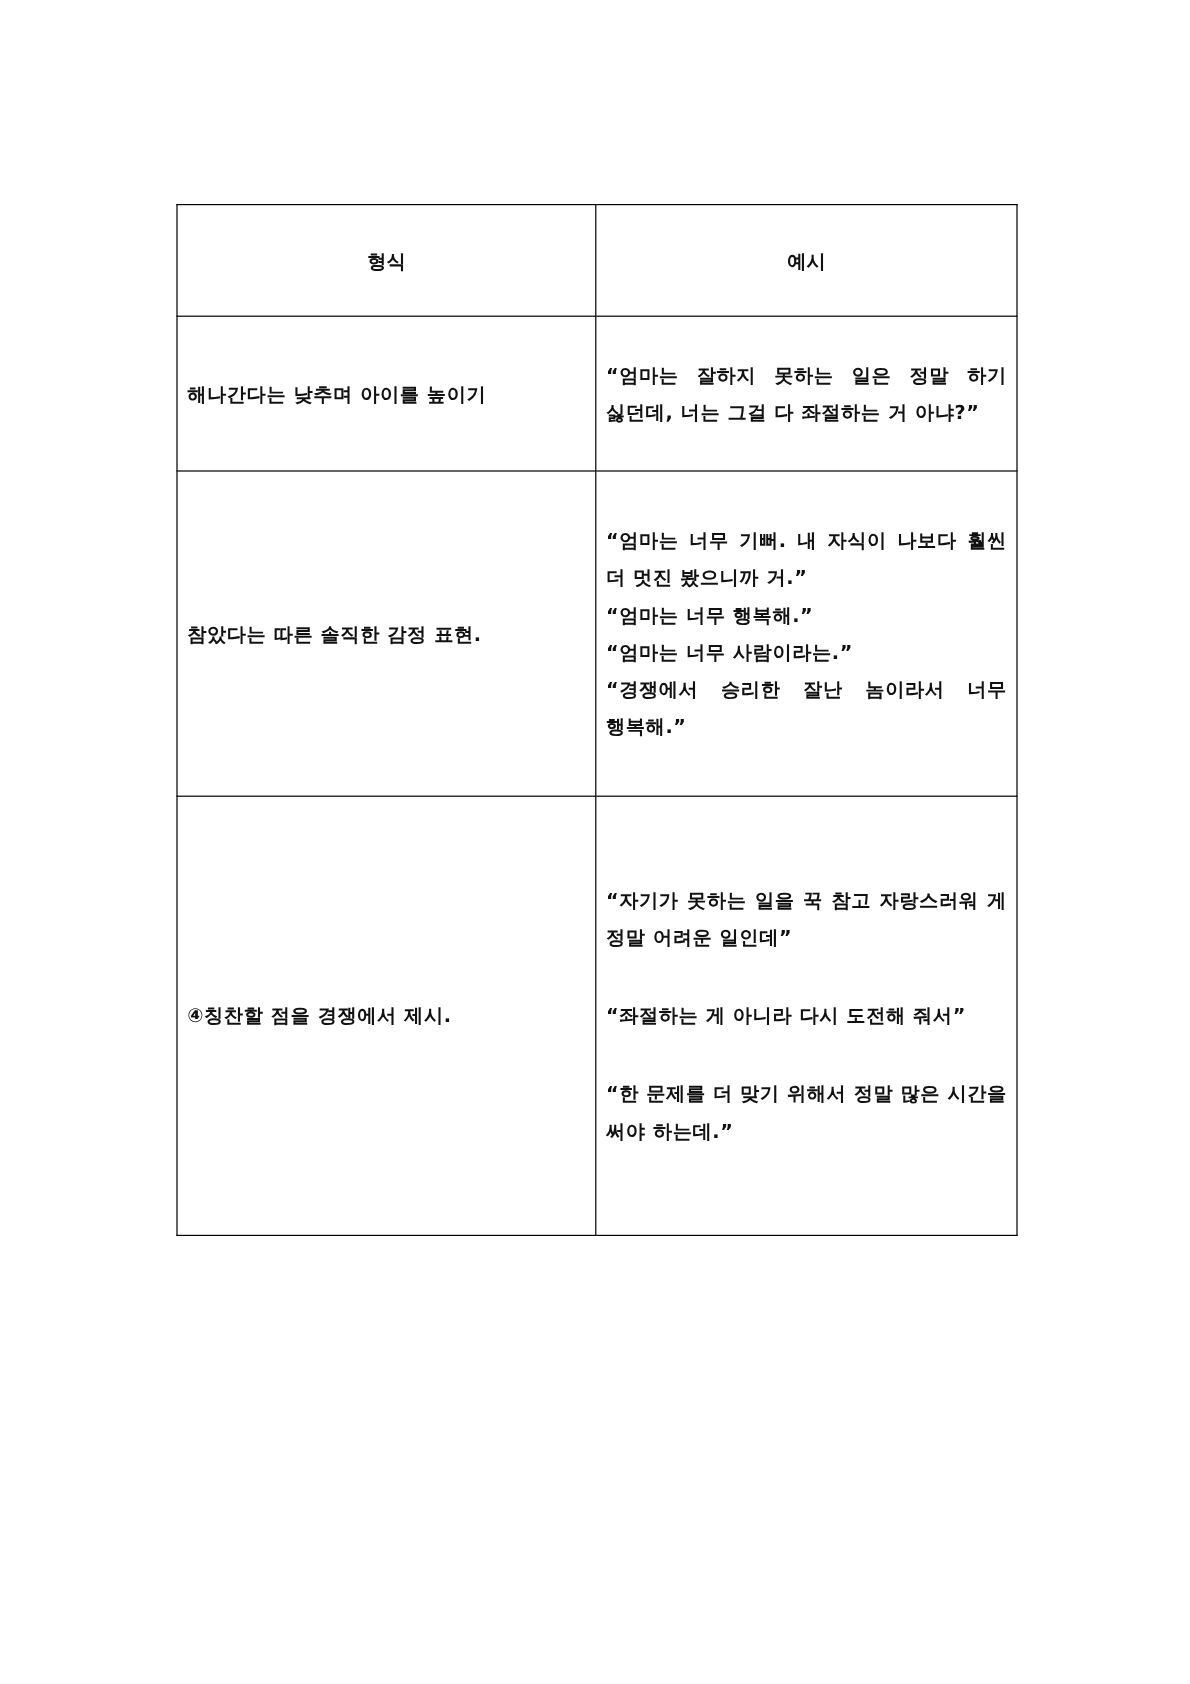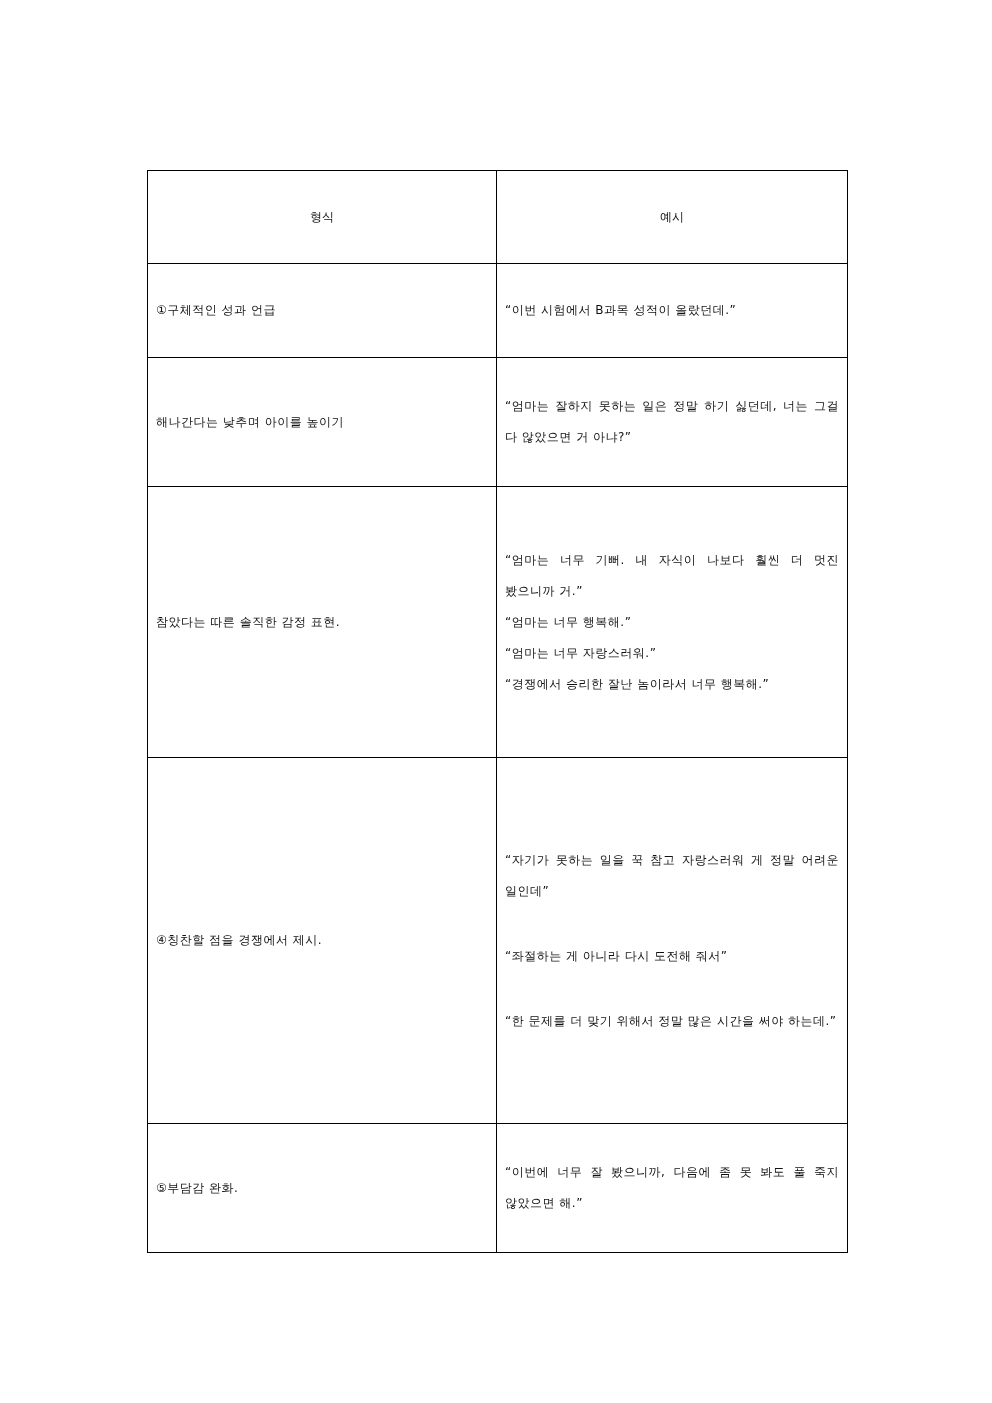--- a/index.html
+++ b/index.html
@@ -33,8 +33,8 @@
     border: 1px solid #000000;
     padding: 0 8px;
     vertical-align: middle;
-    font-size: 12px;
-    font-weight: normal;
+    font-size: 16px;
+    font-weight: bold;
     line-height: 31px;
     word-break: keep-all;
   }

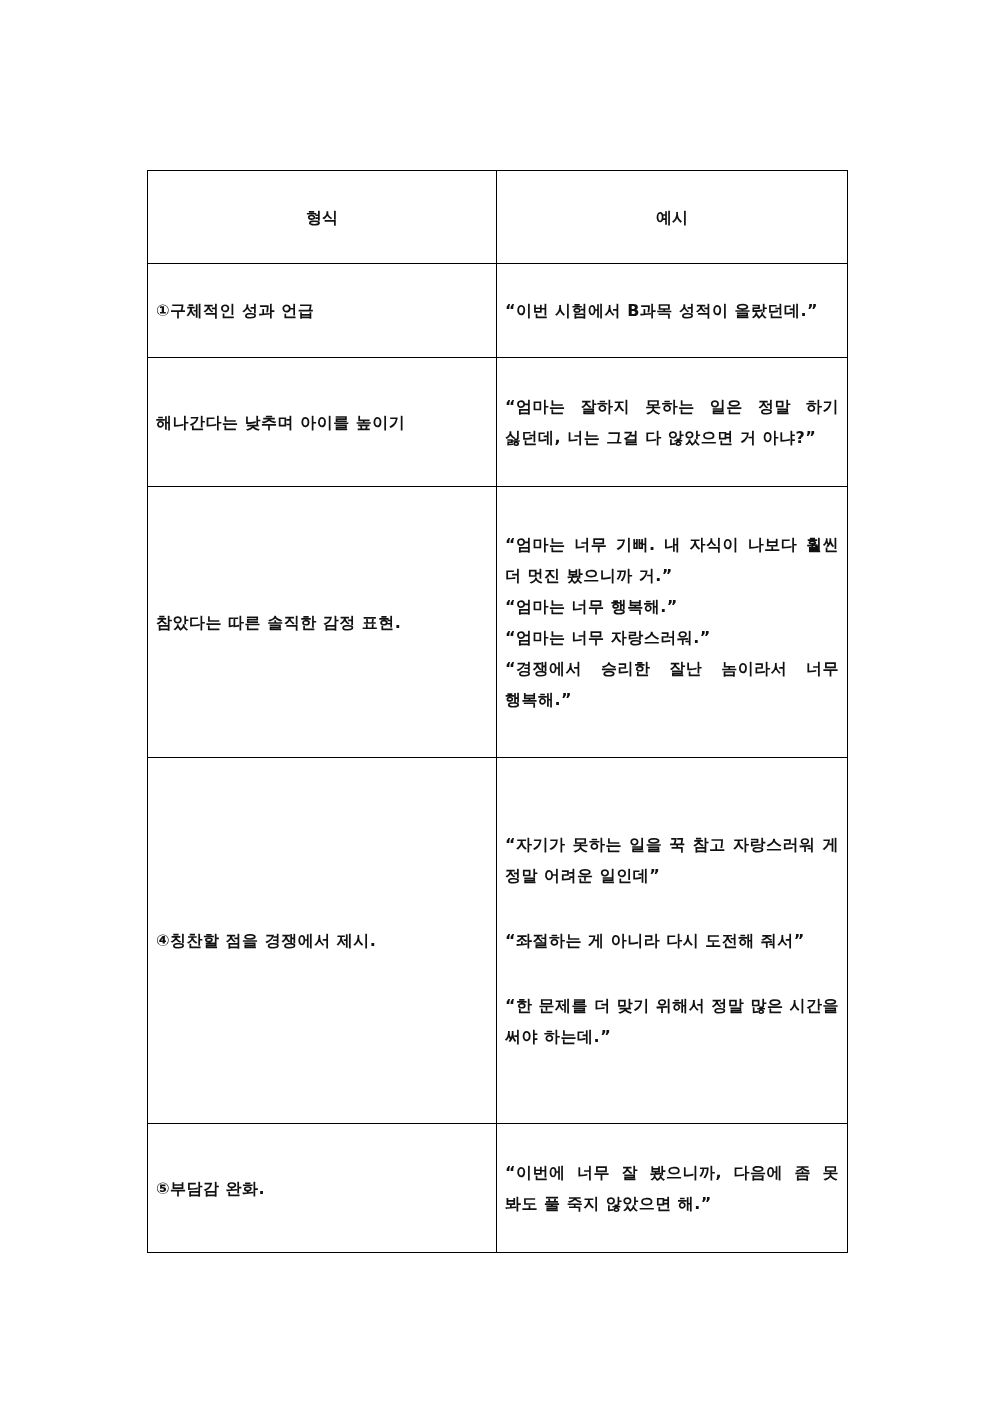--- a/index.html
+++ b/index.html
@@ -76,12 +76,6 @@
       <th>예시</th>
     </tr>
 
-    <tr class="r1">
-      <td class="form-cell">①구체적인 성과 언급</td>
-      <td class="example-cell">
-        <span class="line">“이번 시험에서 B과목 성적이 올랐던데.”</span>
-      </td>
-    </tr>
 
     <tr class="r2">
       <td class="form-cell">해나간다는 낮추며 아이를 높이기</td>

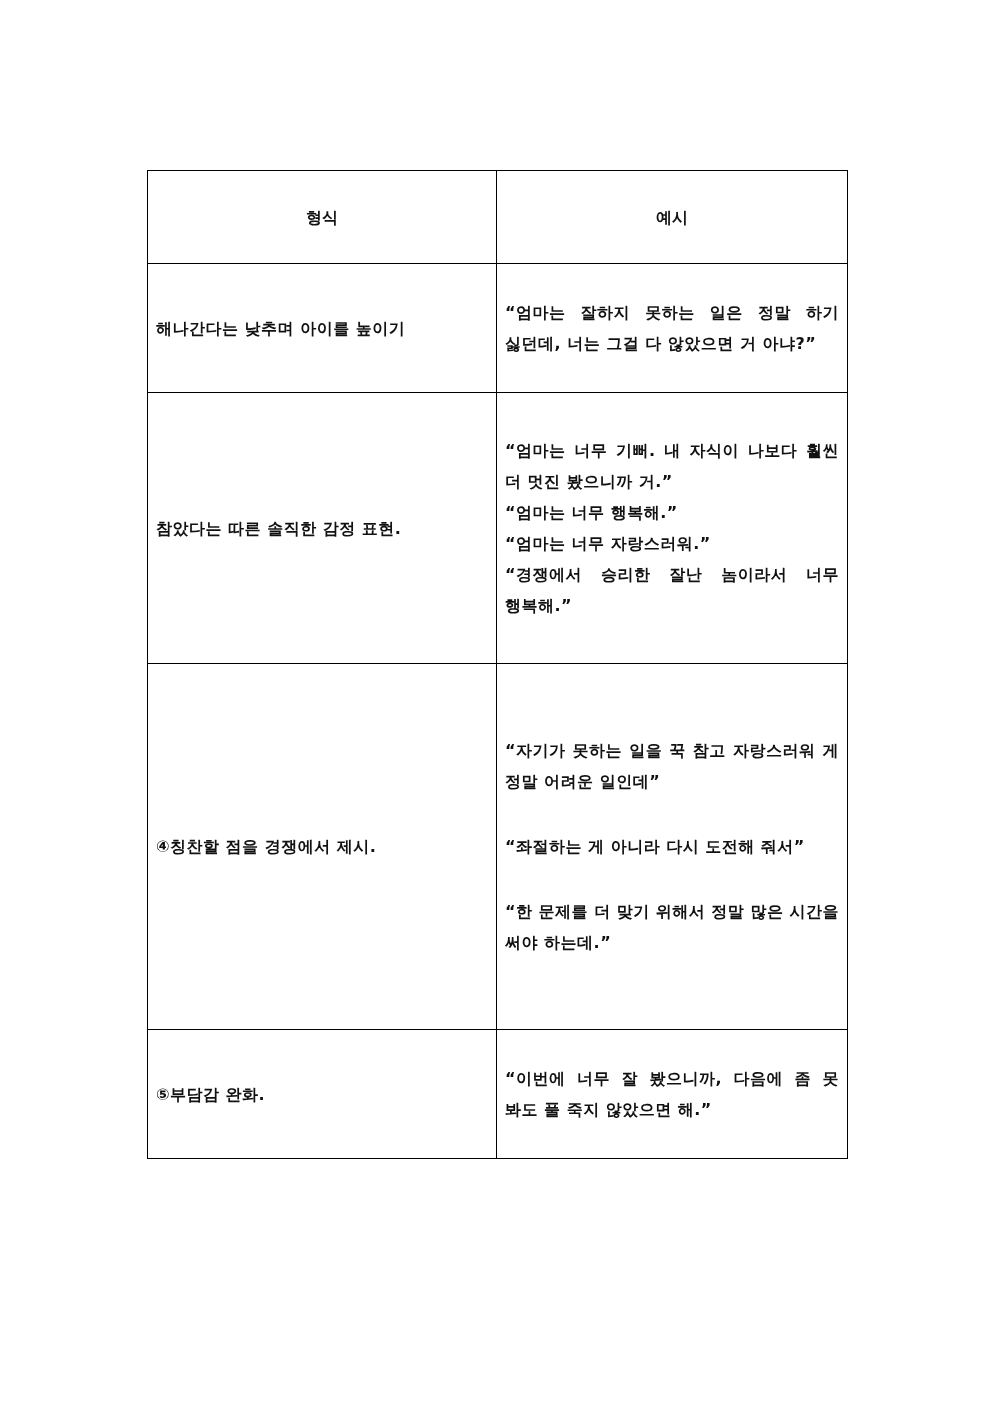--- a/index.html
+++ b/index.html
@@ -80,7 +80,7 @@
     <tr class="r2">
       <td class="form-cell">해나간다는 낮추며 아이를 높이기</td>
       <td class="example-cell">
-        <span class="line">“엄마는 잘하지 못하는 일은 정말 하기 싫던데, 너는 그걸 다 않았으면 거 아냐?”</span>
+        <span class="line">“엄마는 잘하지 못하는 일은 정말 하기 싫던데, 너는 그걸 다 좌절하는 거 아냐?”</span>
       </td>
     </tr>
 

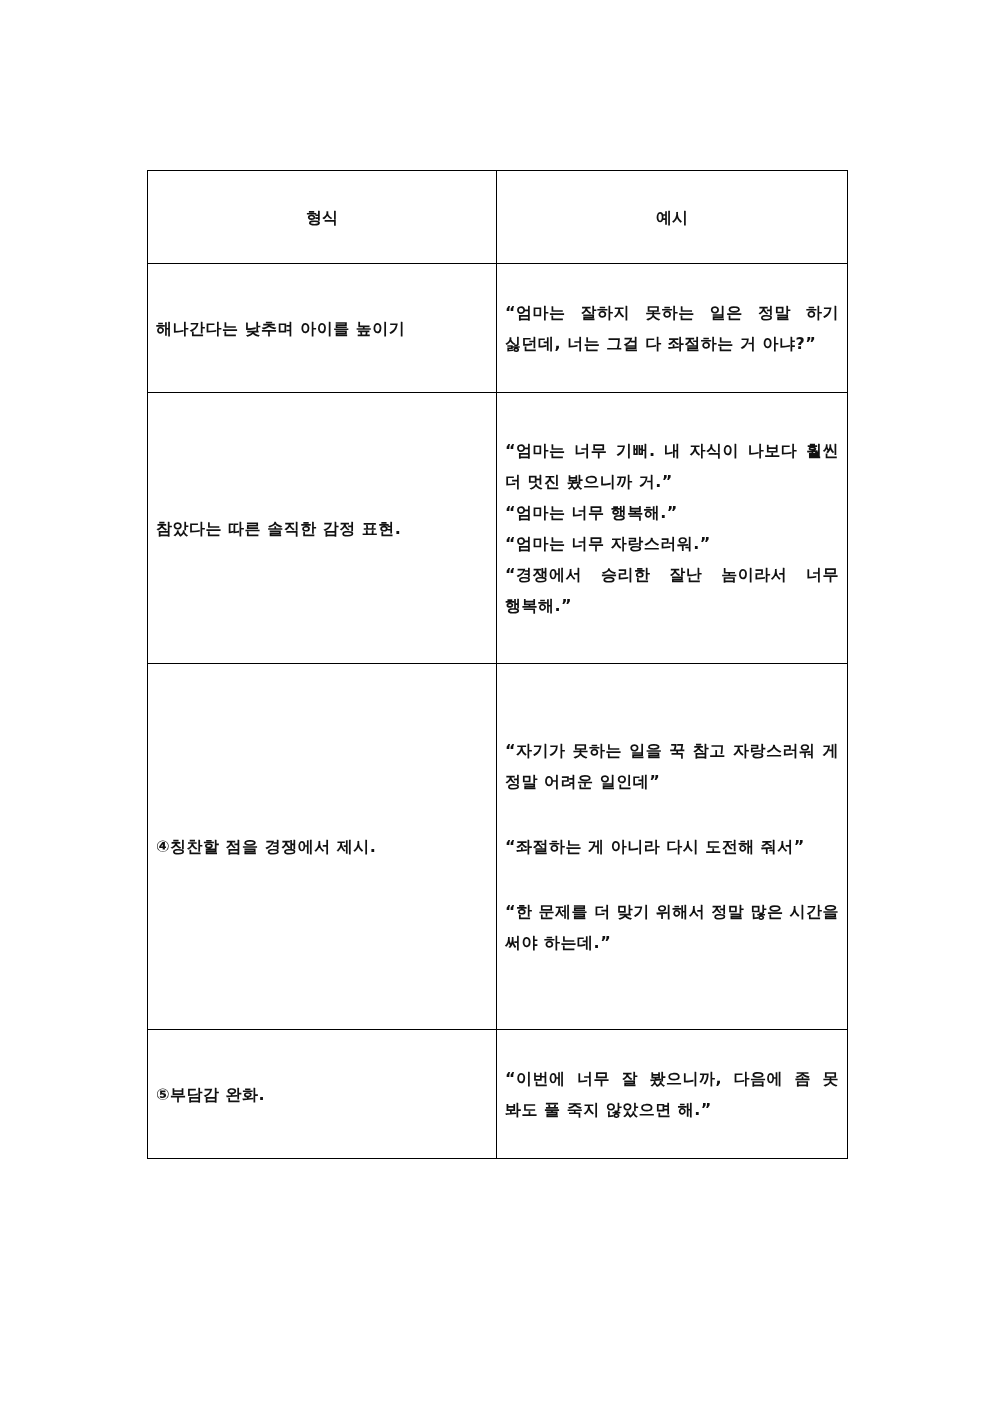--- a/index.html
+++ b/index.html
@@ -89,7 +89,7 @@
       <td class="example-cell">
         <span class="line">“엄마는 너무 기뻐. 내 자식이 나보다 훨씬 더 멋진 봤으니까 거.”</span>
         <span class="line">“엄마는 너무 행복해.”</span>
-        <span class="line">“엄마는 너무 자랑스러워.”</span>
+        <span class="line">“엄마는 너무 사람이라는.”</span>
         <span class="line">“경쟁에서 승리한 잘난 놈이라서 너무 행복해.”</span>
       </td>
     </tr>

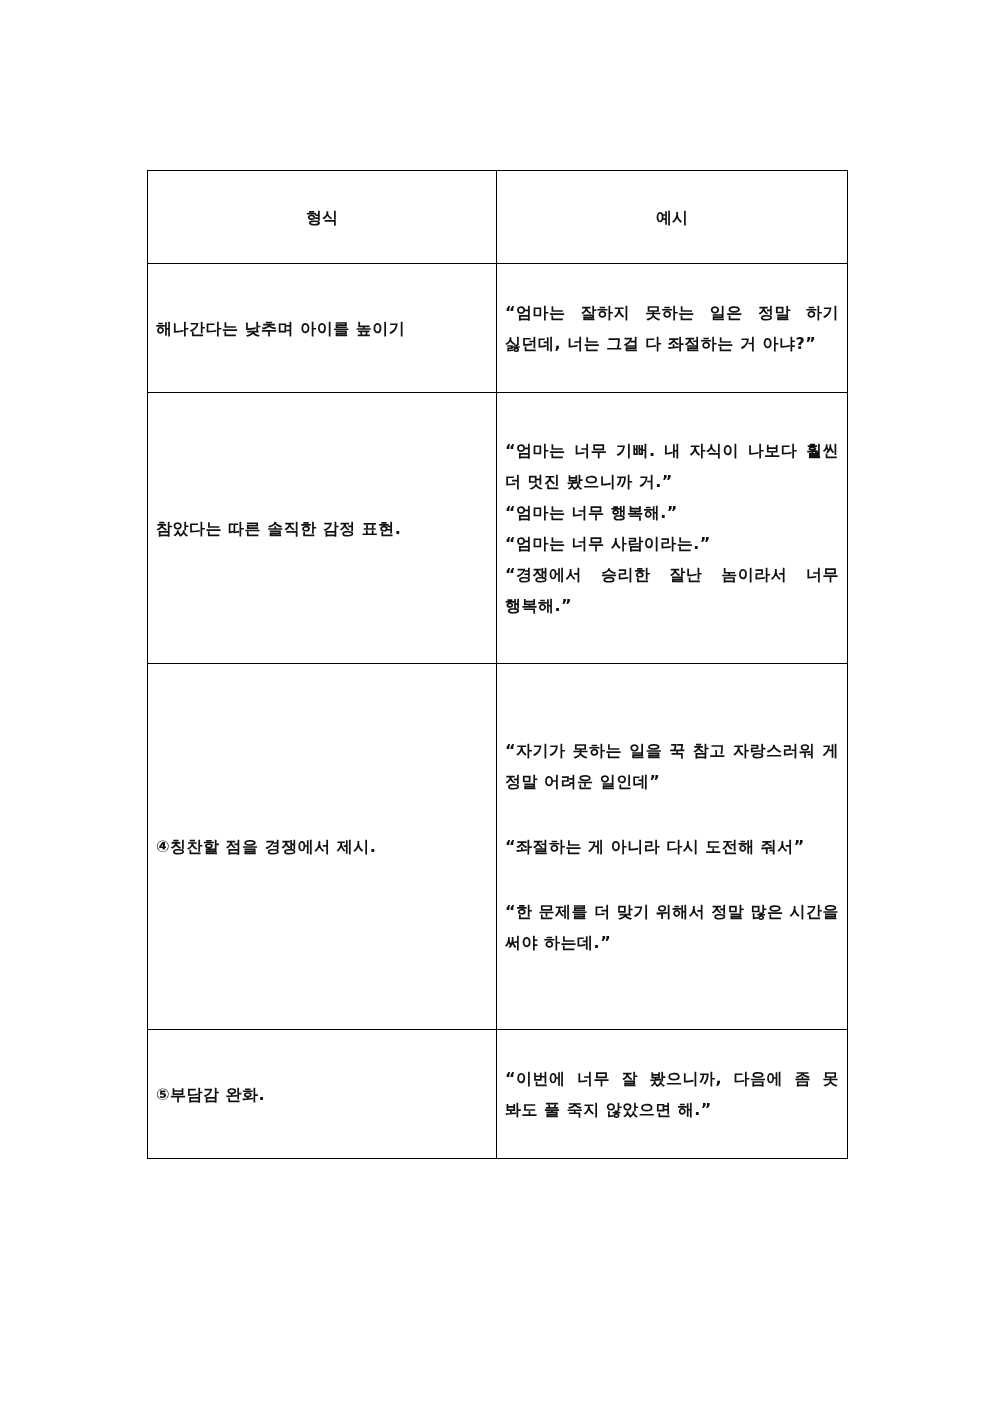--- a/index.html
+++ b/index.html
@@ -105,12 +105,6 @@
       </td>
     </tr>
 
-    <tr class="r5">
-      <td class="form-cell">⑤부담감 완화.</td>
-      <td class="example-cell">
-        <span class="line">“이번에 너무 잘 봤으니까, 다음에 좀 못 봐도 풀 죽지 않았으면 해.”</span>
-      </td>
-    </tr>
   </tbody>
     </table>
 </div>

